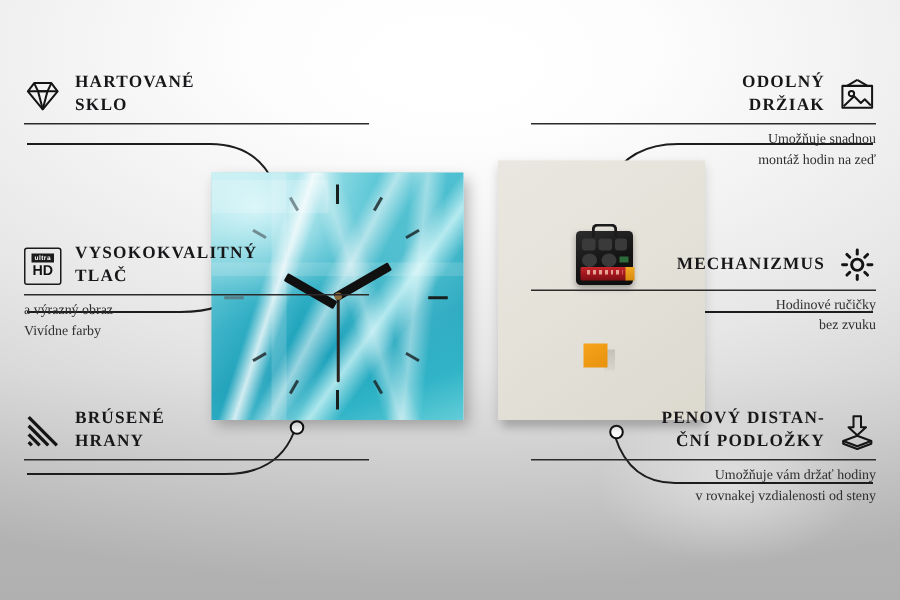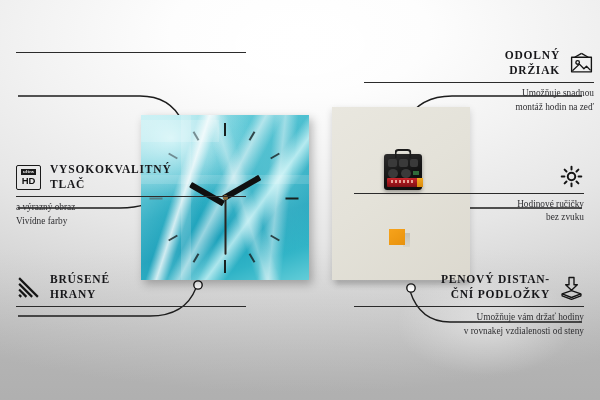--- a/index.html
+++ b/index.html
@@ -221,6 +221,23 @@
   </div>
 
   <div class="feat left f-glass">
+    <div class="hd">
+      <span class="ico">
+        <svg viewBox="0 0 24 24">
+            <g fill="none" stroke="#141414" stroke-width="1.3" stroke-linejoin="round">
+          <path d="M2.5 9.5 L12 21 L21.5 9.5 L17.5 4.2 L6.5 4.2 Z"></path>
+          <path d="M2.5 9.5 H21.5"></path>
+              <path d="M6.5 4.2 L9 9.5 L12 21"></path>
+              <path d="M17.5 4.2 L15 9.5 L12 21"></path>
+          <path d="M9 9.5 H15"></path>
+            </g>
+          </svg>
+      </span>
+      <div class="ttl">
+        <div>HARTOVANÉ</div>
+        <div>SKLO</div>
+      </div>
+    </div>
     <div class="rule"></div>
   </div>
 

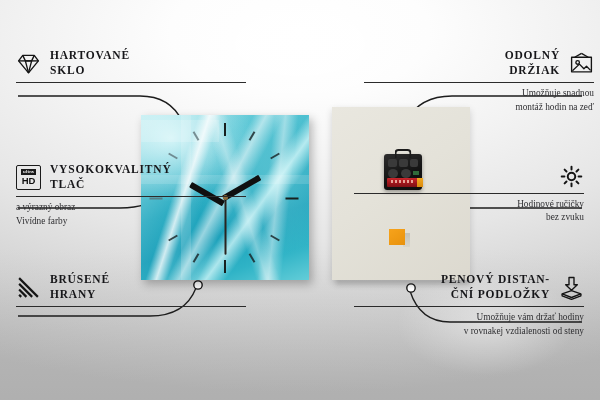--- a/index.html
+++ b/index.html
@@ -121,7 +121,7 @@
   .f-glass{left:16px;top:48px;}
   .f-print{left:16px;top:162px;}
   .f-edge {left:16px;top:272px;}
-  .f-hold {left:364px;top:48px;}
+  .f-hold {left:354px;top:48px;}
   .f-mech {left:354px;top:164px;}
   .f-foam {left:354px;top:272px;}
 

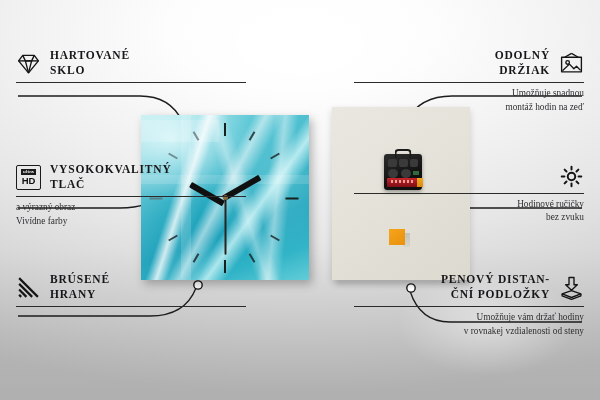--- a/index.html
+++ b/index.html
@@ -309,6 +309,7 @@
   <div class="feat right f-mech">
     <div class="hd">
       <div class="ttl">
+        <div>MECHANIZMUS</div>
       </div>
       <span class="ico">
         <svg viewBox="0 0 24 24">

